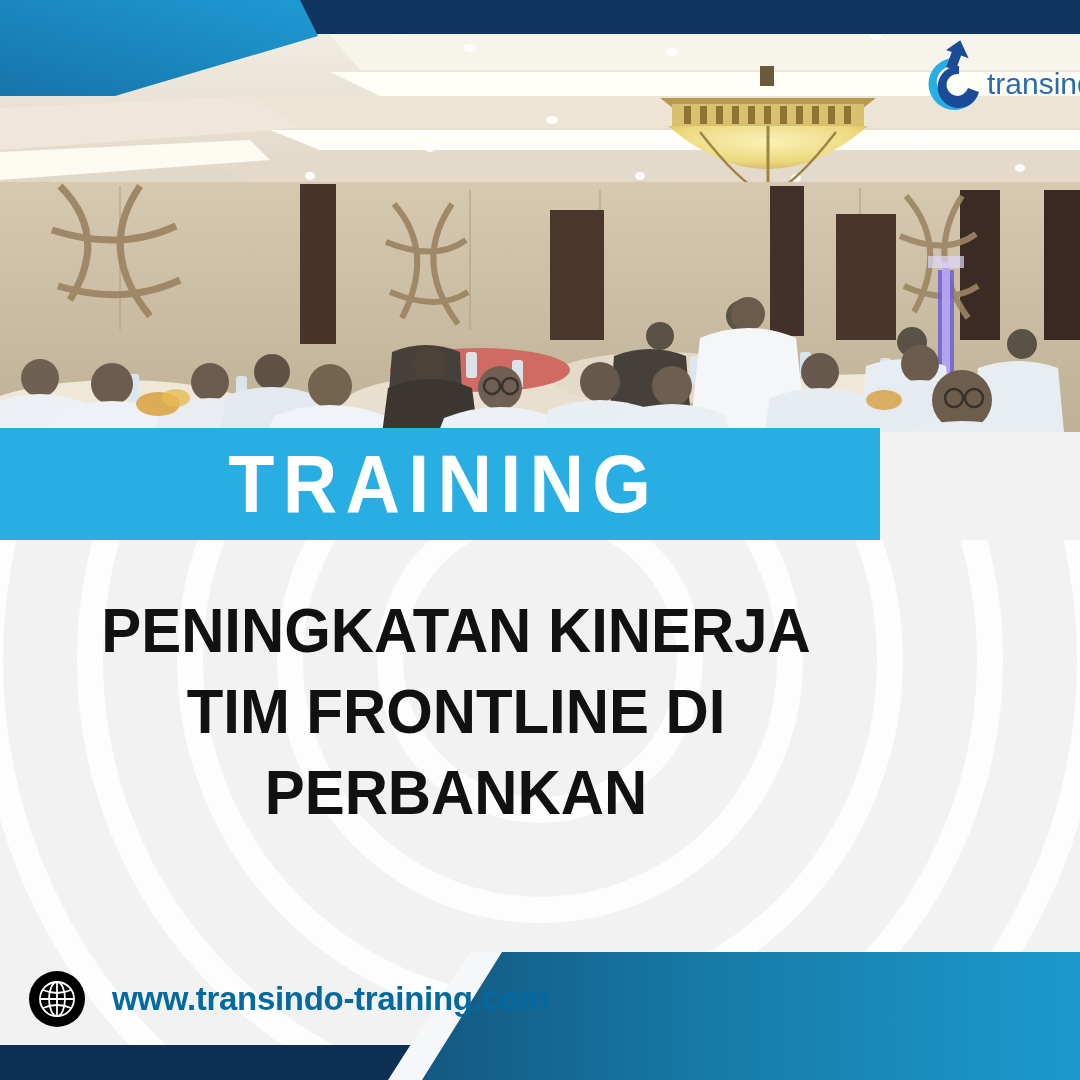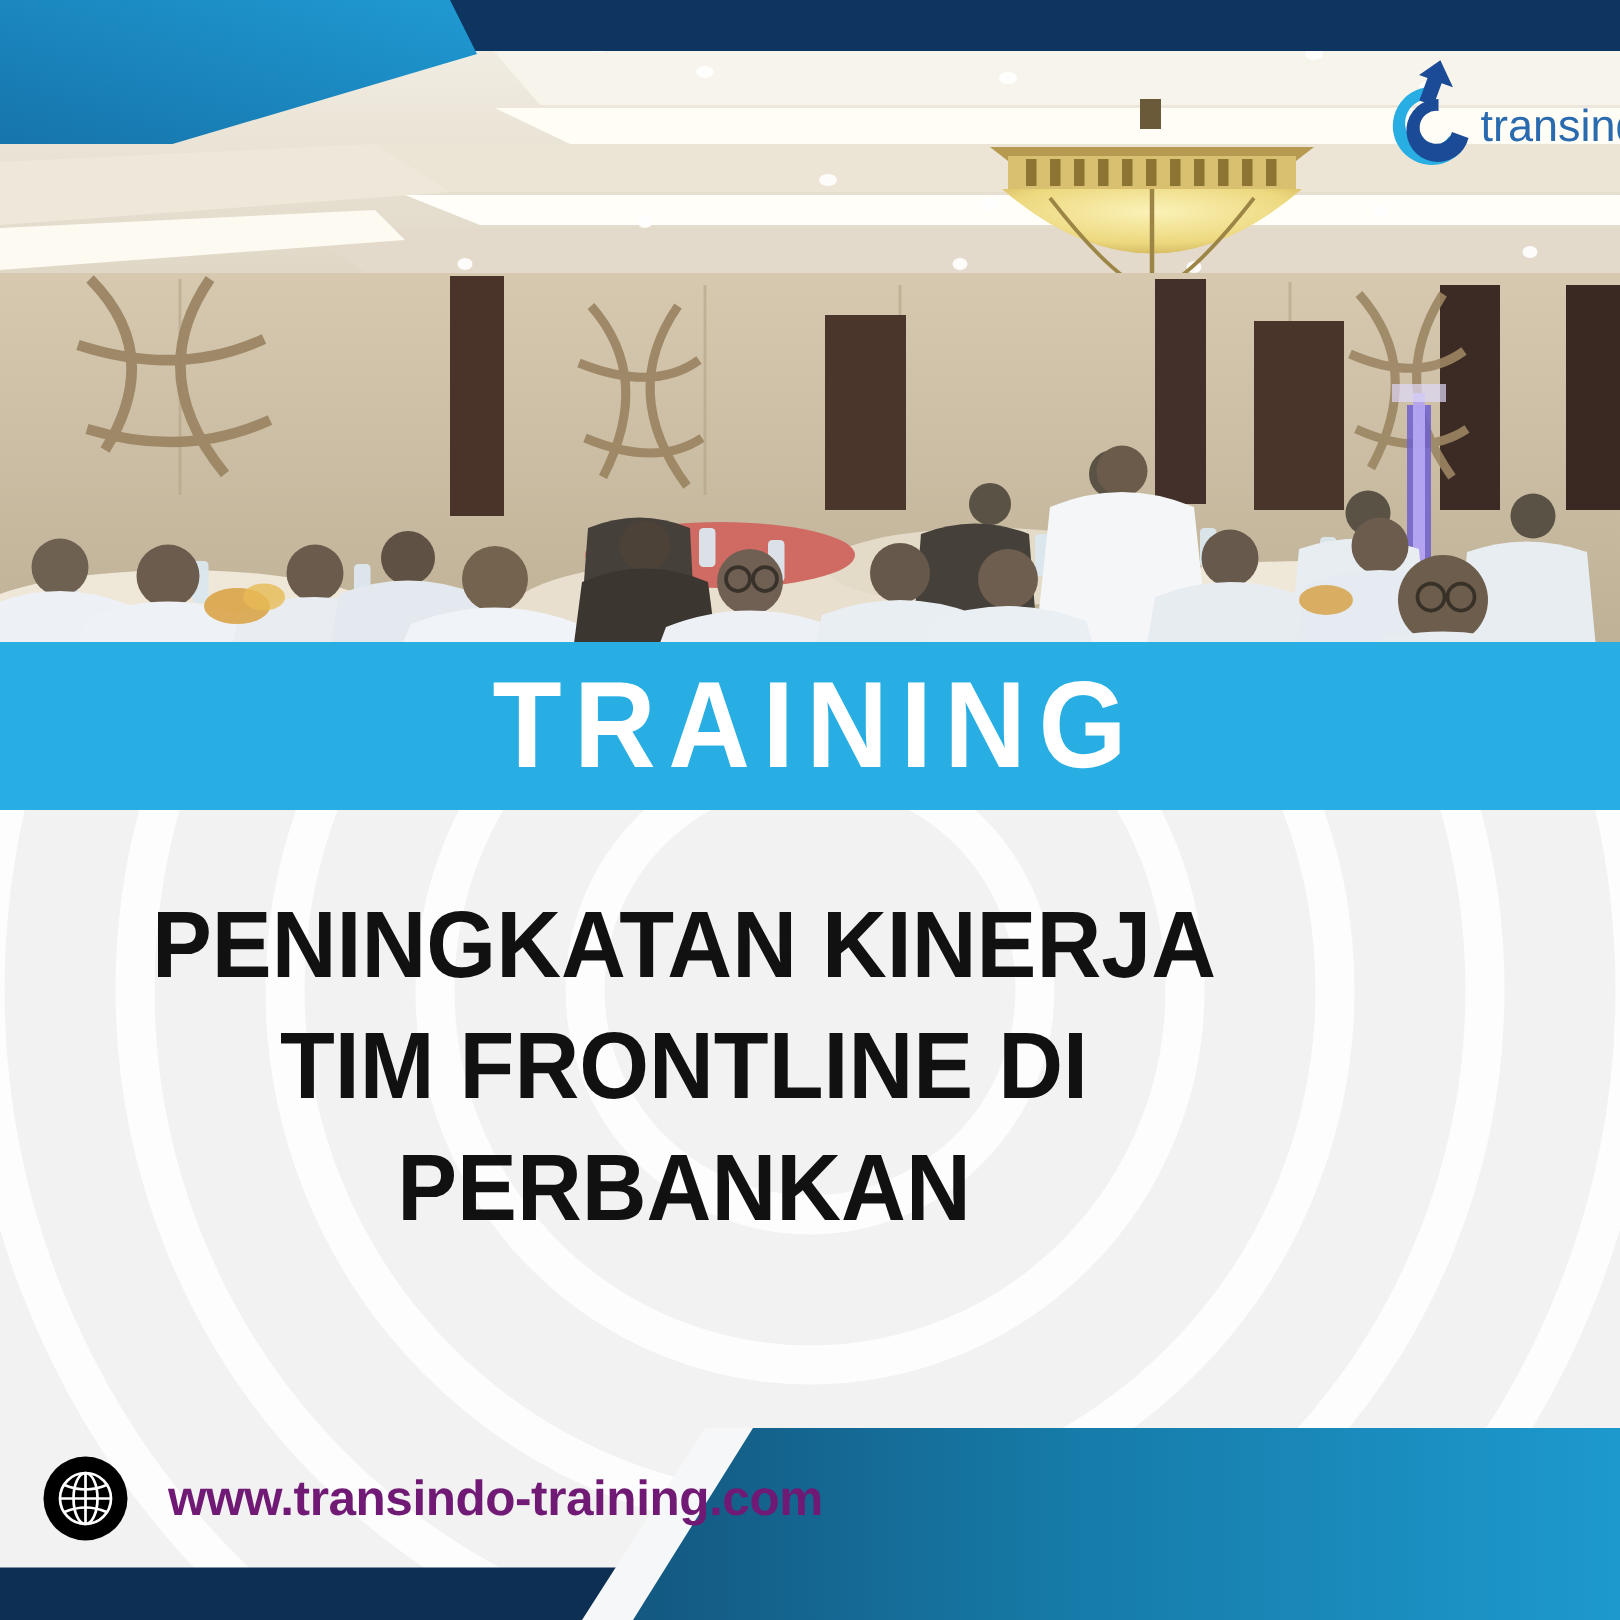--- a/index.html
+++ b/index.html
@@ -55,7 +55,7 @@
     position: absolute;
     left: 0;
     top: 428px;
-    width: 1080px;
+    width: 880px;
     height: 112px;
     background: #29aee3;
     display: flex;

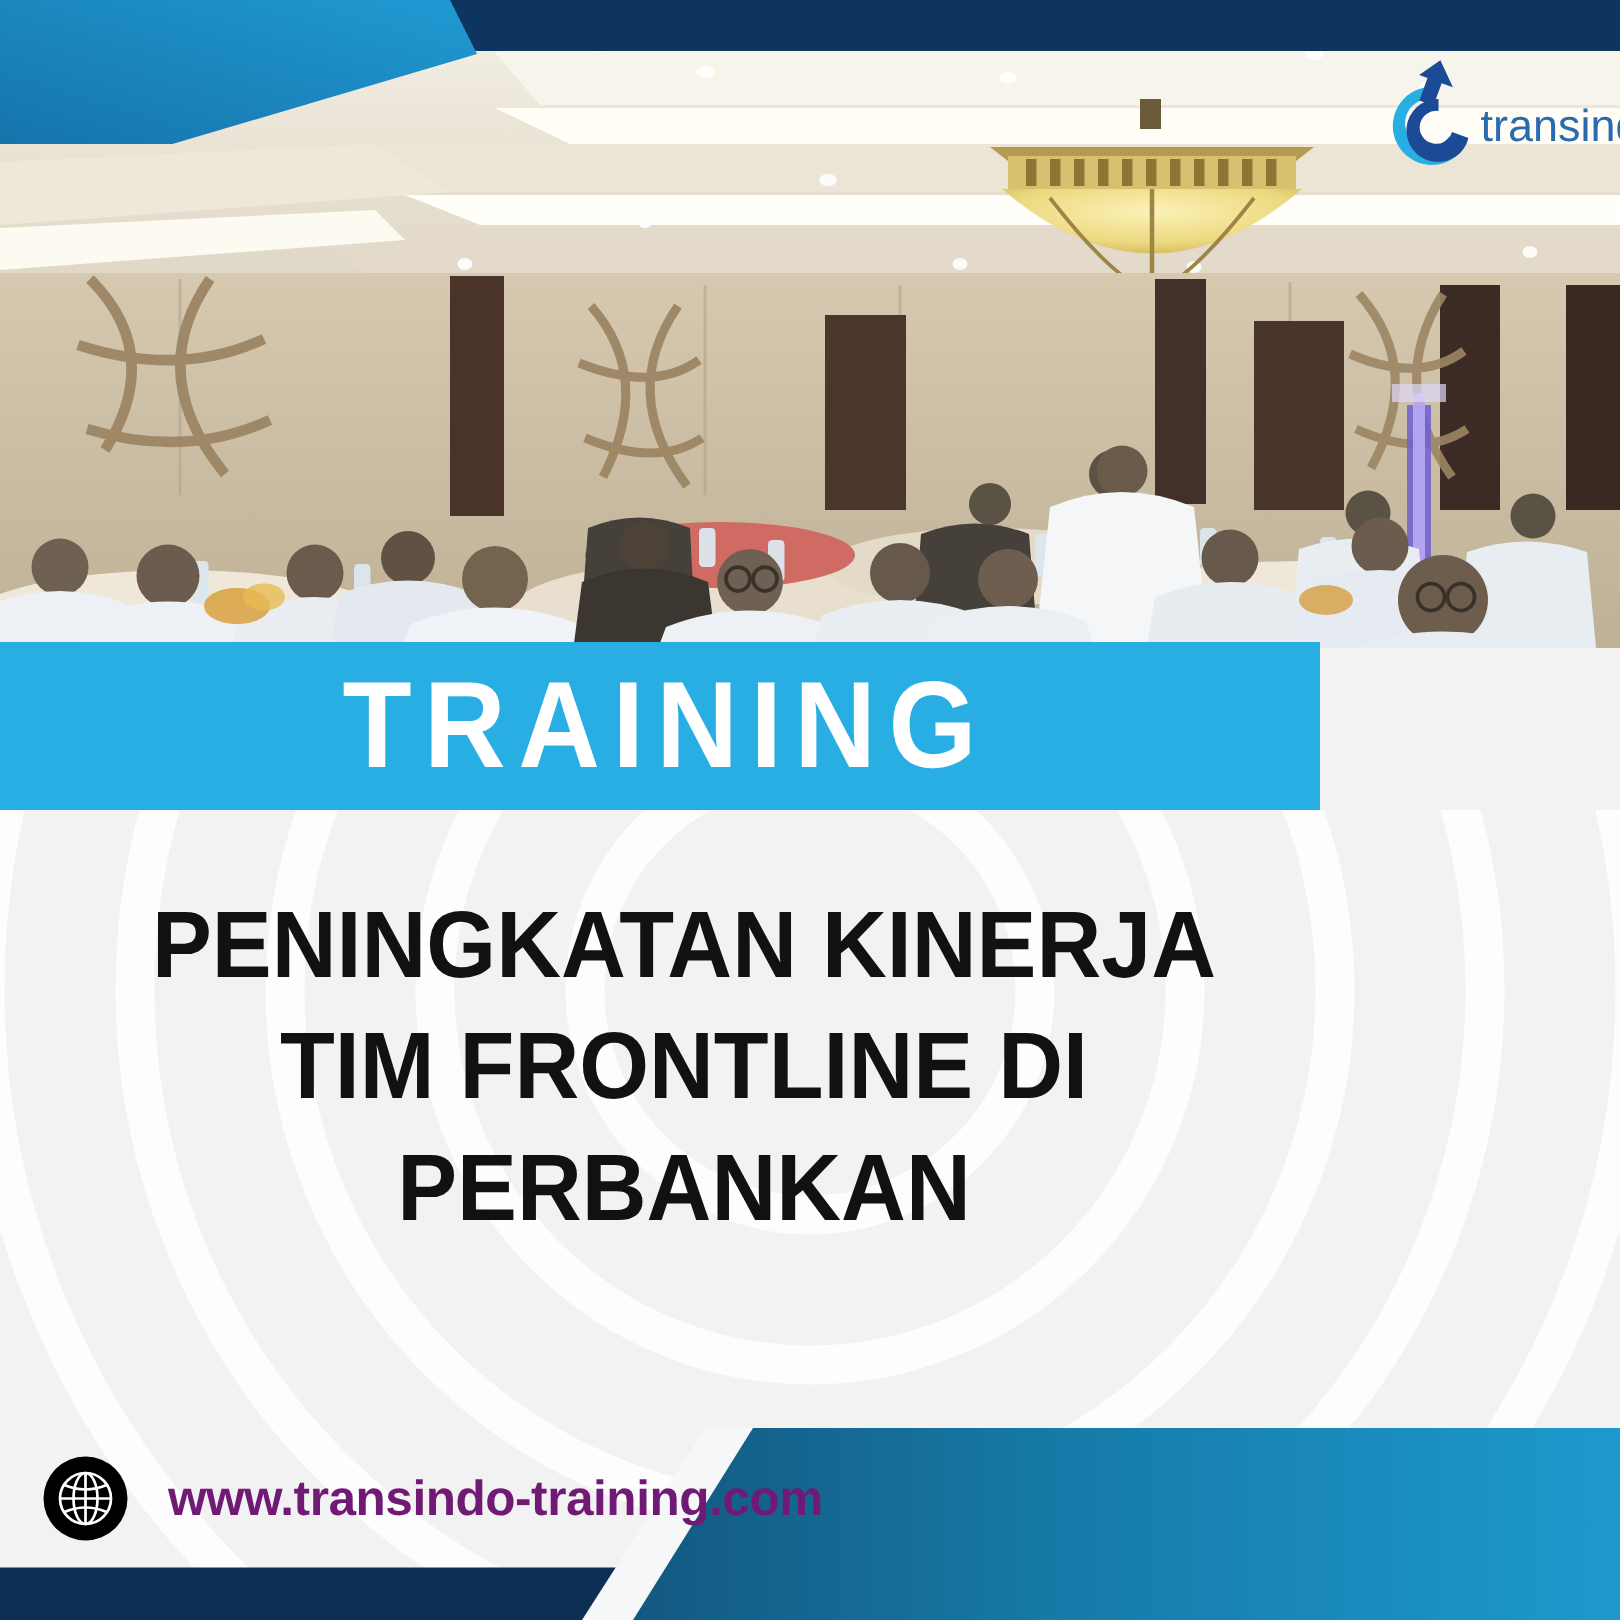--- a/index.html
+++ b/index.html
@@ -118,7 +118,7 @@
   .globe-icon { width: 58px; height: 58px; display:block; }
   .globe-icon svg { display:block; width:58px; height:58px; }
   .site-url {
-    color: #701a75;
+    color: #0369a1;
     font-size: 33px;
     font-weight: bold;
     letter-spacing: -0.3px;

